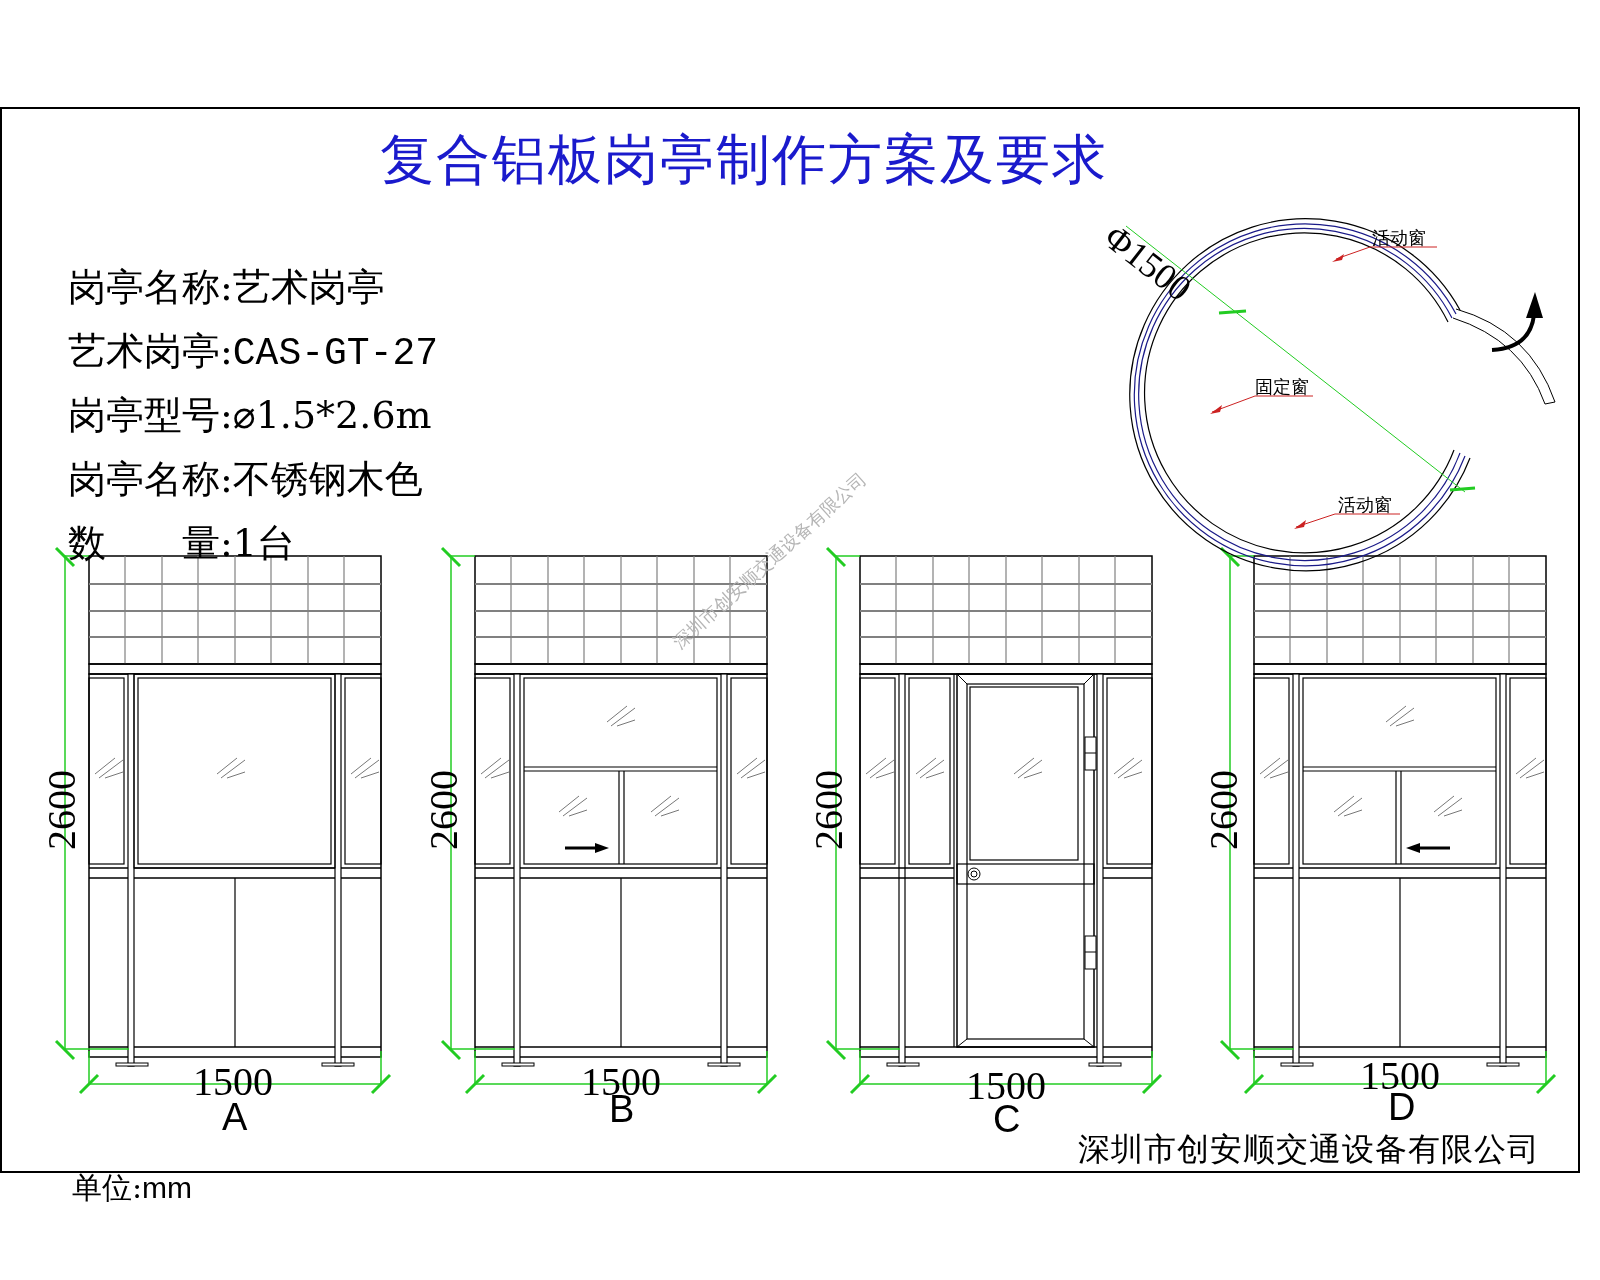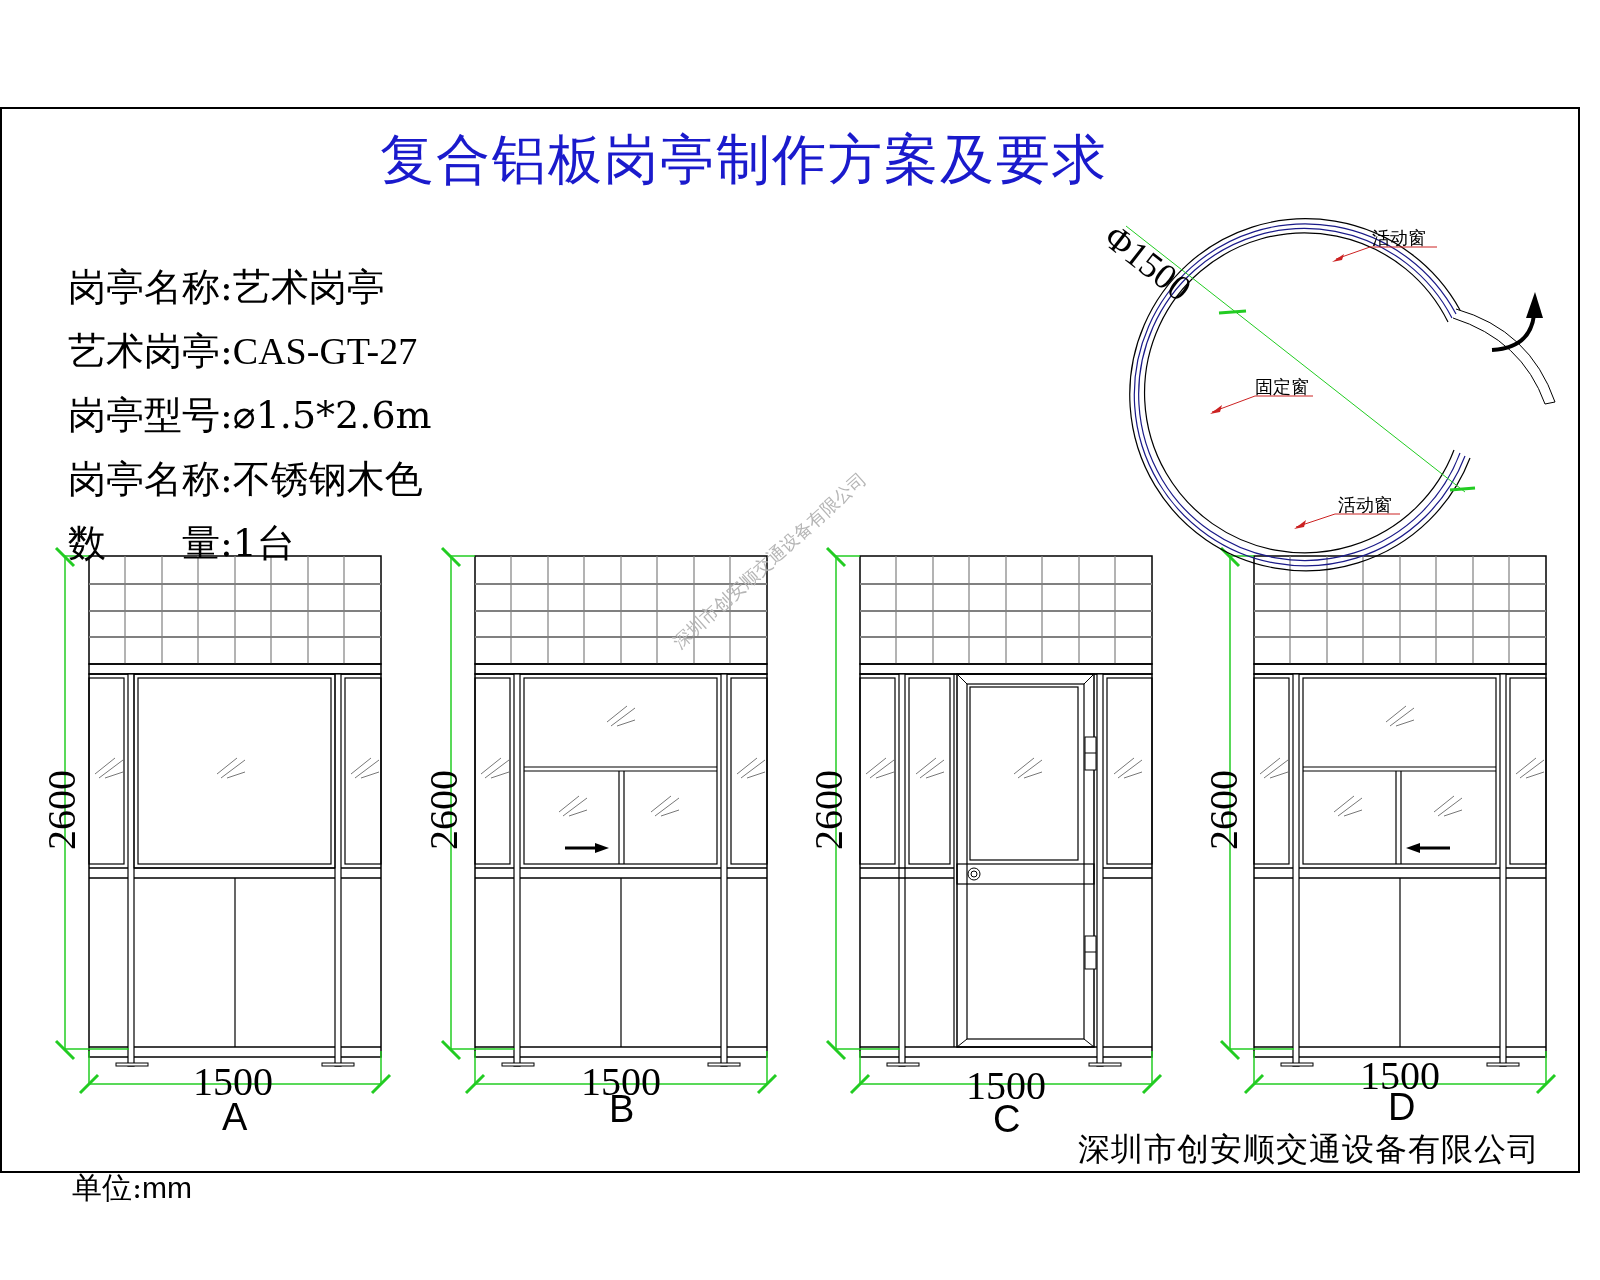--- a/index.html
+++ b/index.html
@@ -8,7 +8,7 @@
   svg { position: absolute; left: 0; top: 0; }
   .title { position: absolute; left: 380px; top: 124px; font-size: 54px; color: #1a1acc; letter-spacing: 2px; font-family: "DejaVu Serif", serif; white-space: nowrap; }
   .spec { position: absolute; left: 68px; font-size: 38px; color: #000; white-space: nowrap; font-family: "DejaVu Serif", serif; margin-top: 36px; }
-  .spec .v-sans { font-family: Liberation Serif, serif; }
+  .spec .v-sans { font-family: Liberation Mono, monospace; }
   .lbl { position: absolute; font-family: "Liberation Serif", serif; color: #000; white-space: nowrap; text-align: center; }
   .view-letter { position: absolute; font-family: "Liberation Sans", sans-serif; font-size: 38px; color: #000; }
   .company { position: absolute; left: 1078px; top: 1128px; font-size: 32px; color: #000; font-family: "DejaVu Serif", serif; white-space: nowrap; letter-spacing: 1px; }

